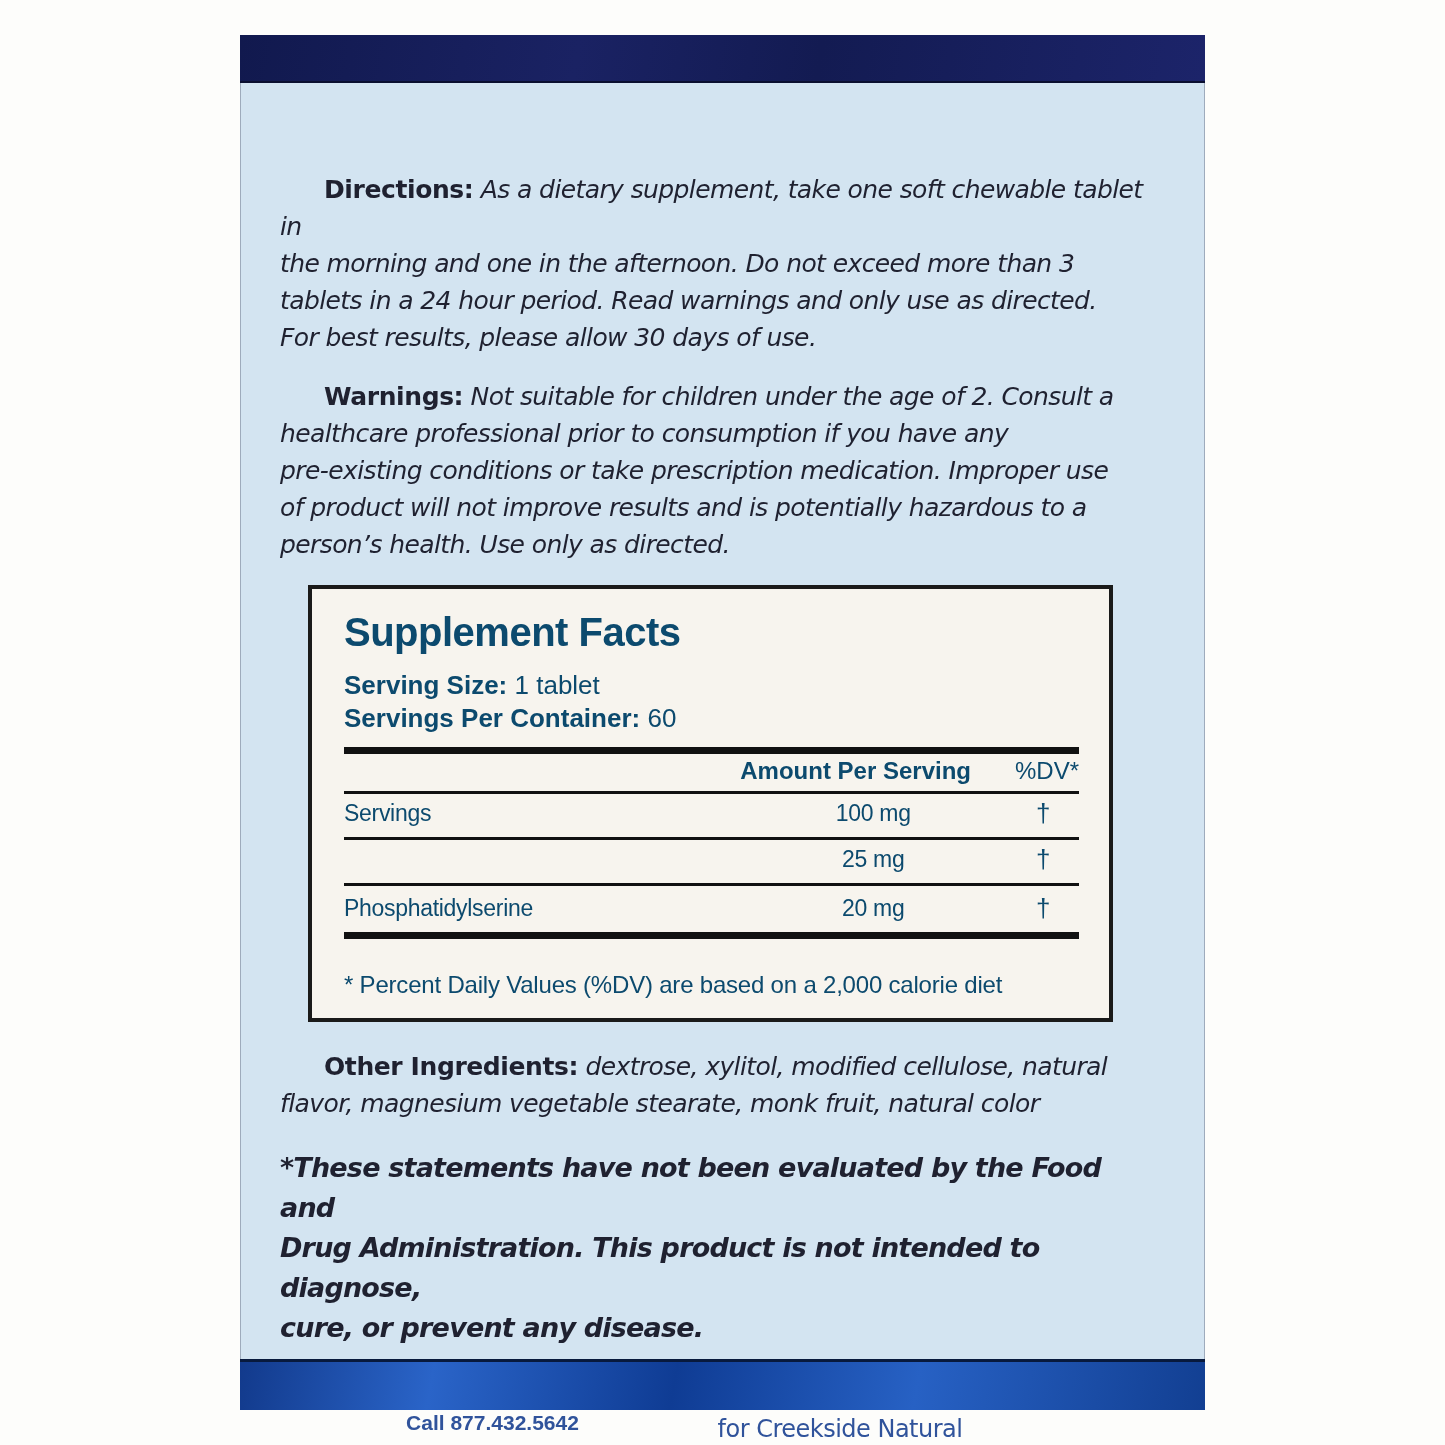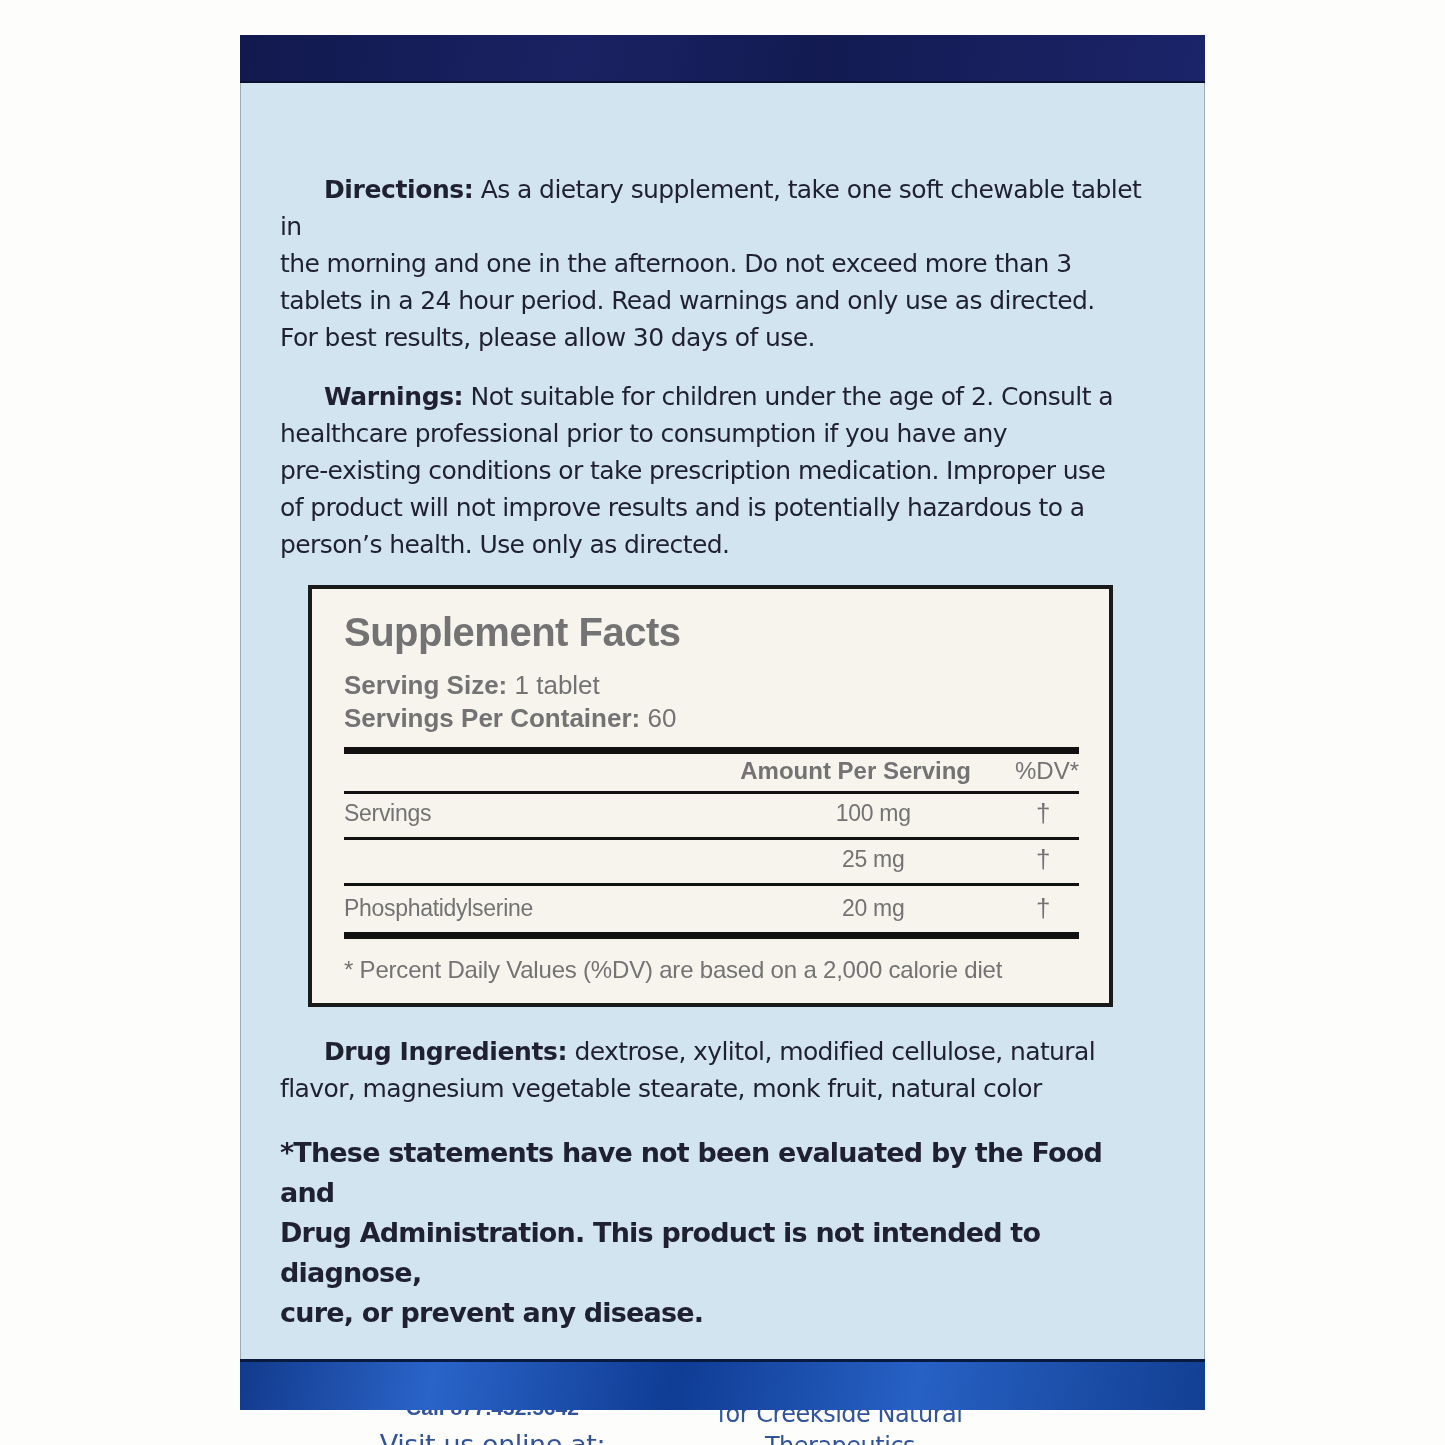--- a/index.html
+++ b/index.html
@@ -24,7 +24,7 @@
 
   .para{font-size:25px;line-height:37px;letter-spacing:-0.6px;margin-bottom:22px;}
   .para b{letter-spacing:-0.4px;margin-left:44px;}
-  .ml{white-space:pre-wrap;}
+  .ml{white-space:pre-wrap;font-style:italic;}
 
   
   .facts{background:var(--facts-bg);border:4px solid var(--facts-border);color:#737373;

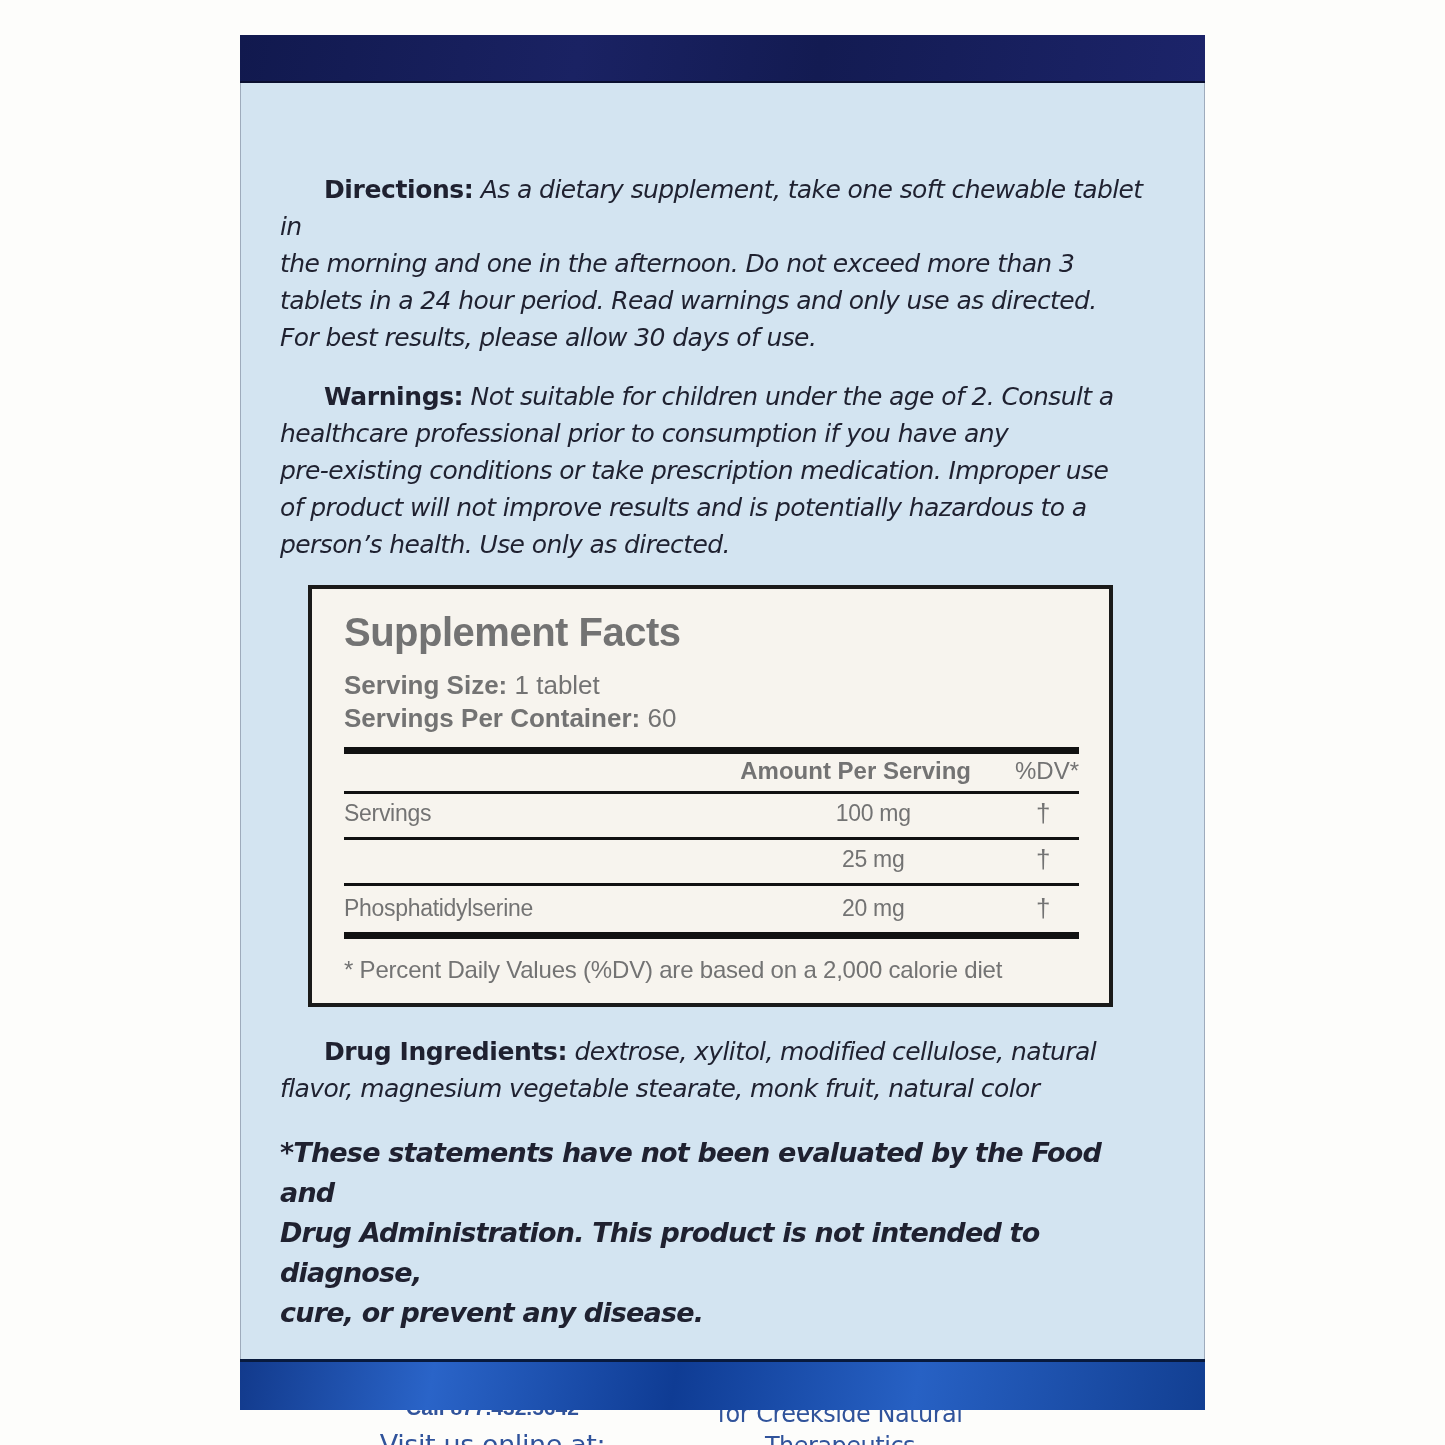--- a/index.html
+++ b/index.html
@@ -27,7 +27,7 @@
   .ml{white-space:pre-wrap;font-style:italic;}
 
   
-  .facts{background:var(--facts-bg);border:4px solid var(--facts-border);color:#737373;
+  .facts{background:var(--facts-bg);border:4px solid var(--facts-border);color:#0c4a6e;
          margin:10px 0 0 28px;width:805px;padding:14px 30px 16px 32px;
          font-family:"Liberation Sans",sans-serif;letter-spacing:0;}
   .facts h1{font-size:40px;line-height:46px;font-weight:bold;letter-spacing:-0.5px;margin:6px 0 14px 0;}

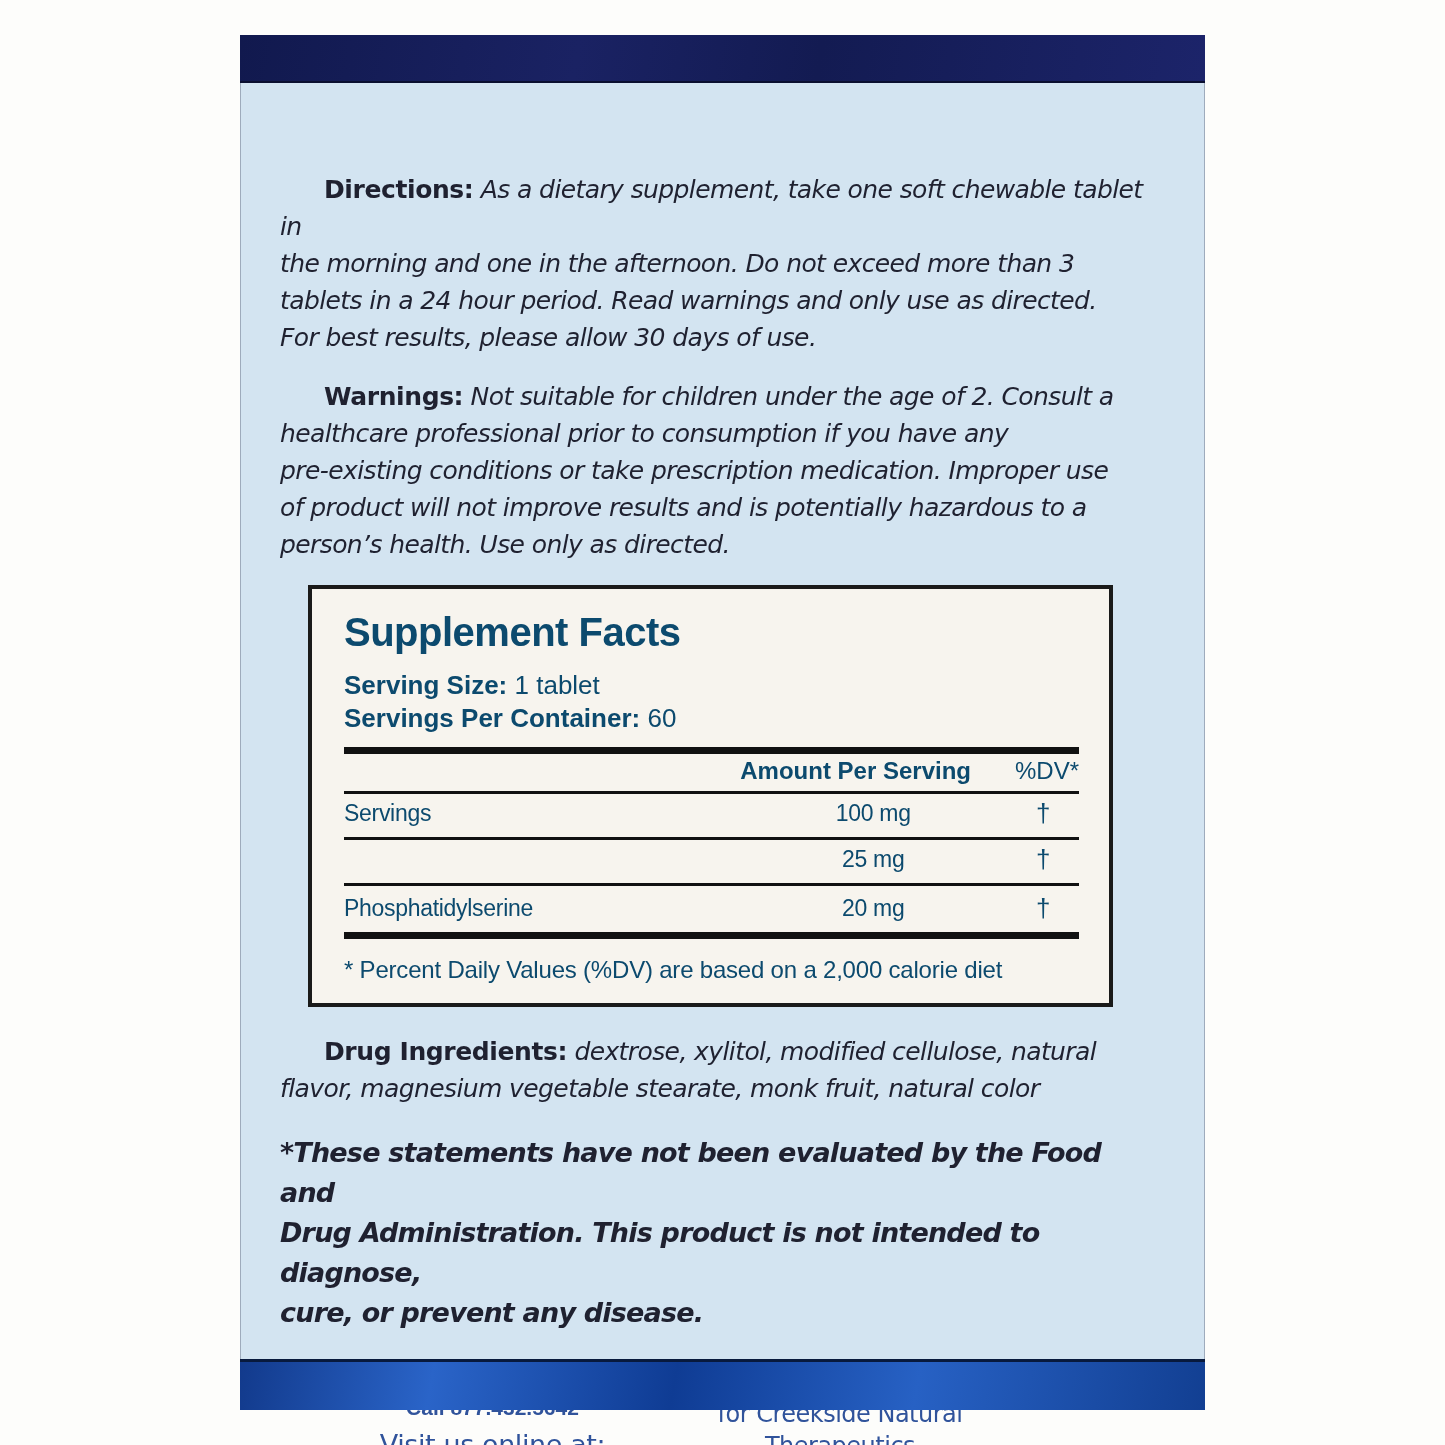--- a/index.html
+++ b/index.html
@@ -41,7 +41,7 @@
   .t-row .amt{position:absolute;left:72%;bottom:10px;transform:translateX(-50%);}
   .t-row .dv{position:absolute;right:6px;width:60px;text-align:center;bottom:8px;font-size:26px;}
   .t-row.last{border-bottom:none;}
-  .footnotes{border-top:7px solid #111;margin-top:0;padding-top:13px;font-size:24px;line-height:35px;letter-spacing:-0.2px;}
+  .footnotes{border-top:7px solid #111;margin-top:0;padding-top:28px;font-size:24px;line-height:35px;letter-spacing:-0.2px;}
 
   .disclaimer{font-weight:bold;font-size:27px;line-height:40px;letter-spacing:-0.8px;margin-top:26px;}
 

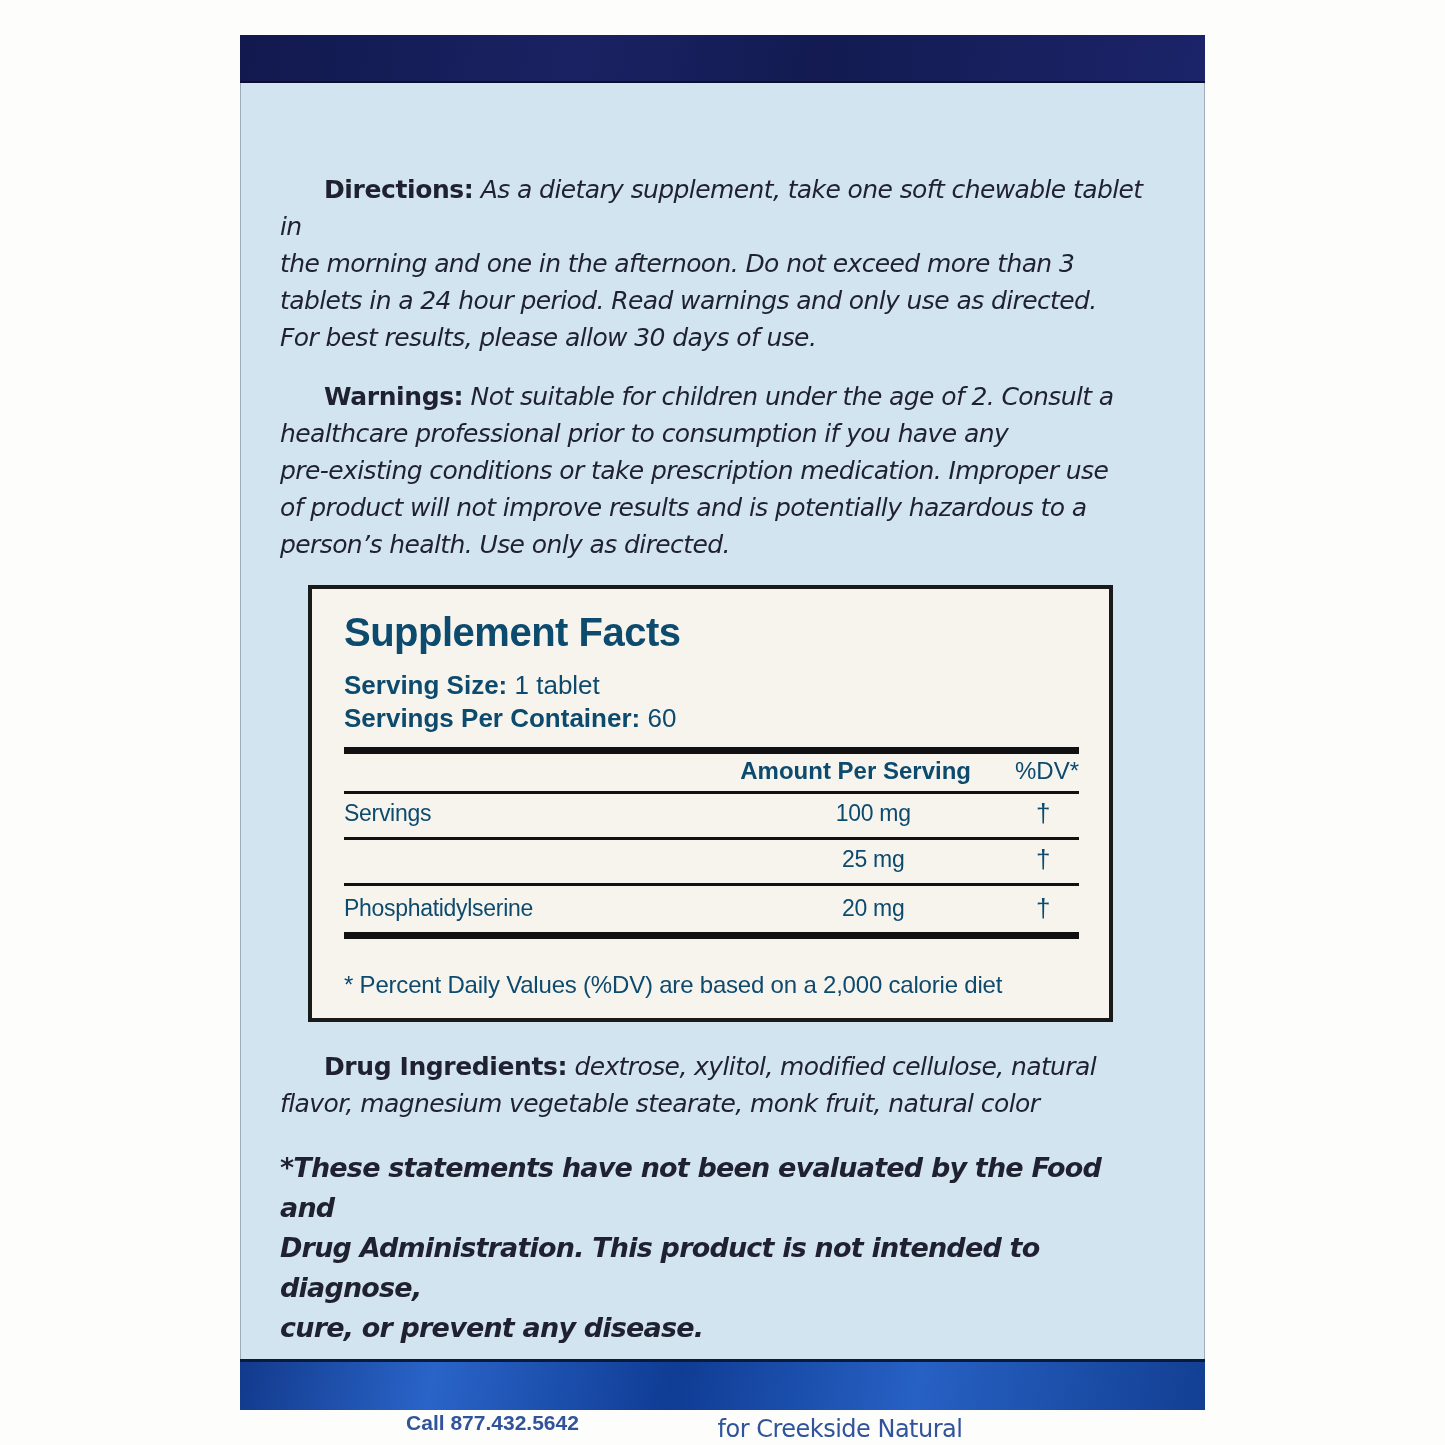--- a/index.html
+++ b/index.html
@@ -107,7 +107,7 @@
         </div>
       </div>
 
-      <p class="para" style="margin-top:26px;"><b>Drug Ingredients:</b> <span class="ml">dextrose, xylitol, modified cellulose, natural
+      <p class="para" style="margin-top:26px;"><b>Other Ingredients:</b> <span class="ml">dextrose, xylitol, modified cellulose, natural
 flavor, magnesium vegetable stearate, monk fruit, natural color</span></p>
 
       <p class="disclaimer ml">*These statements have not been evaluated by the Food and

